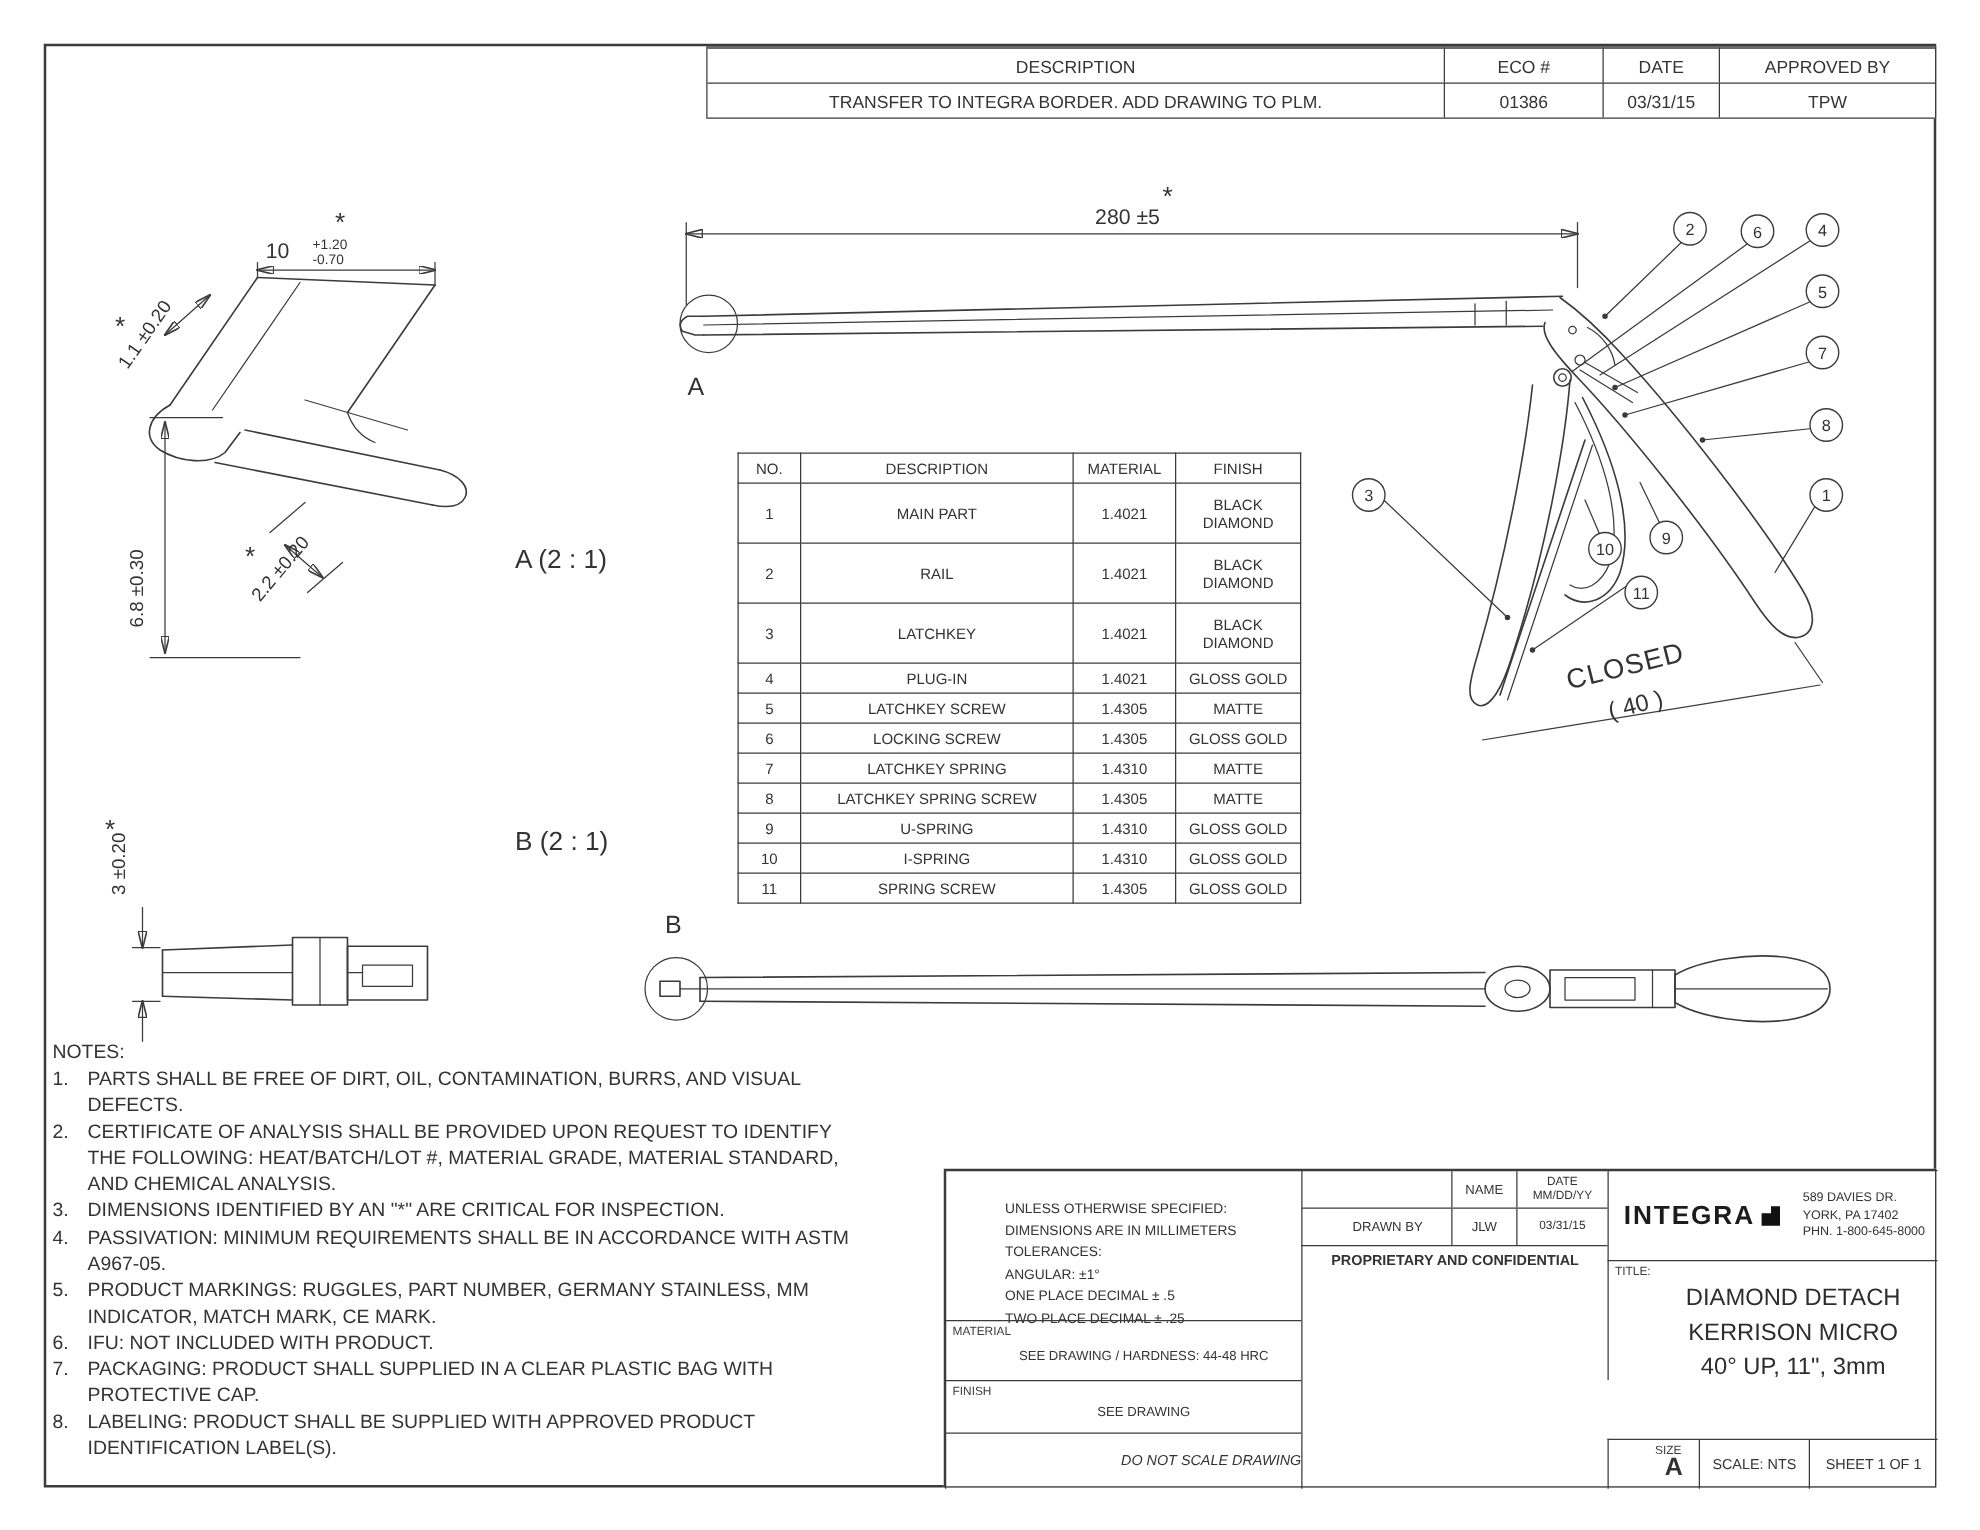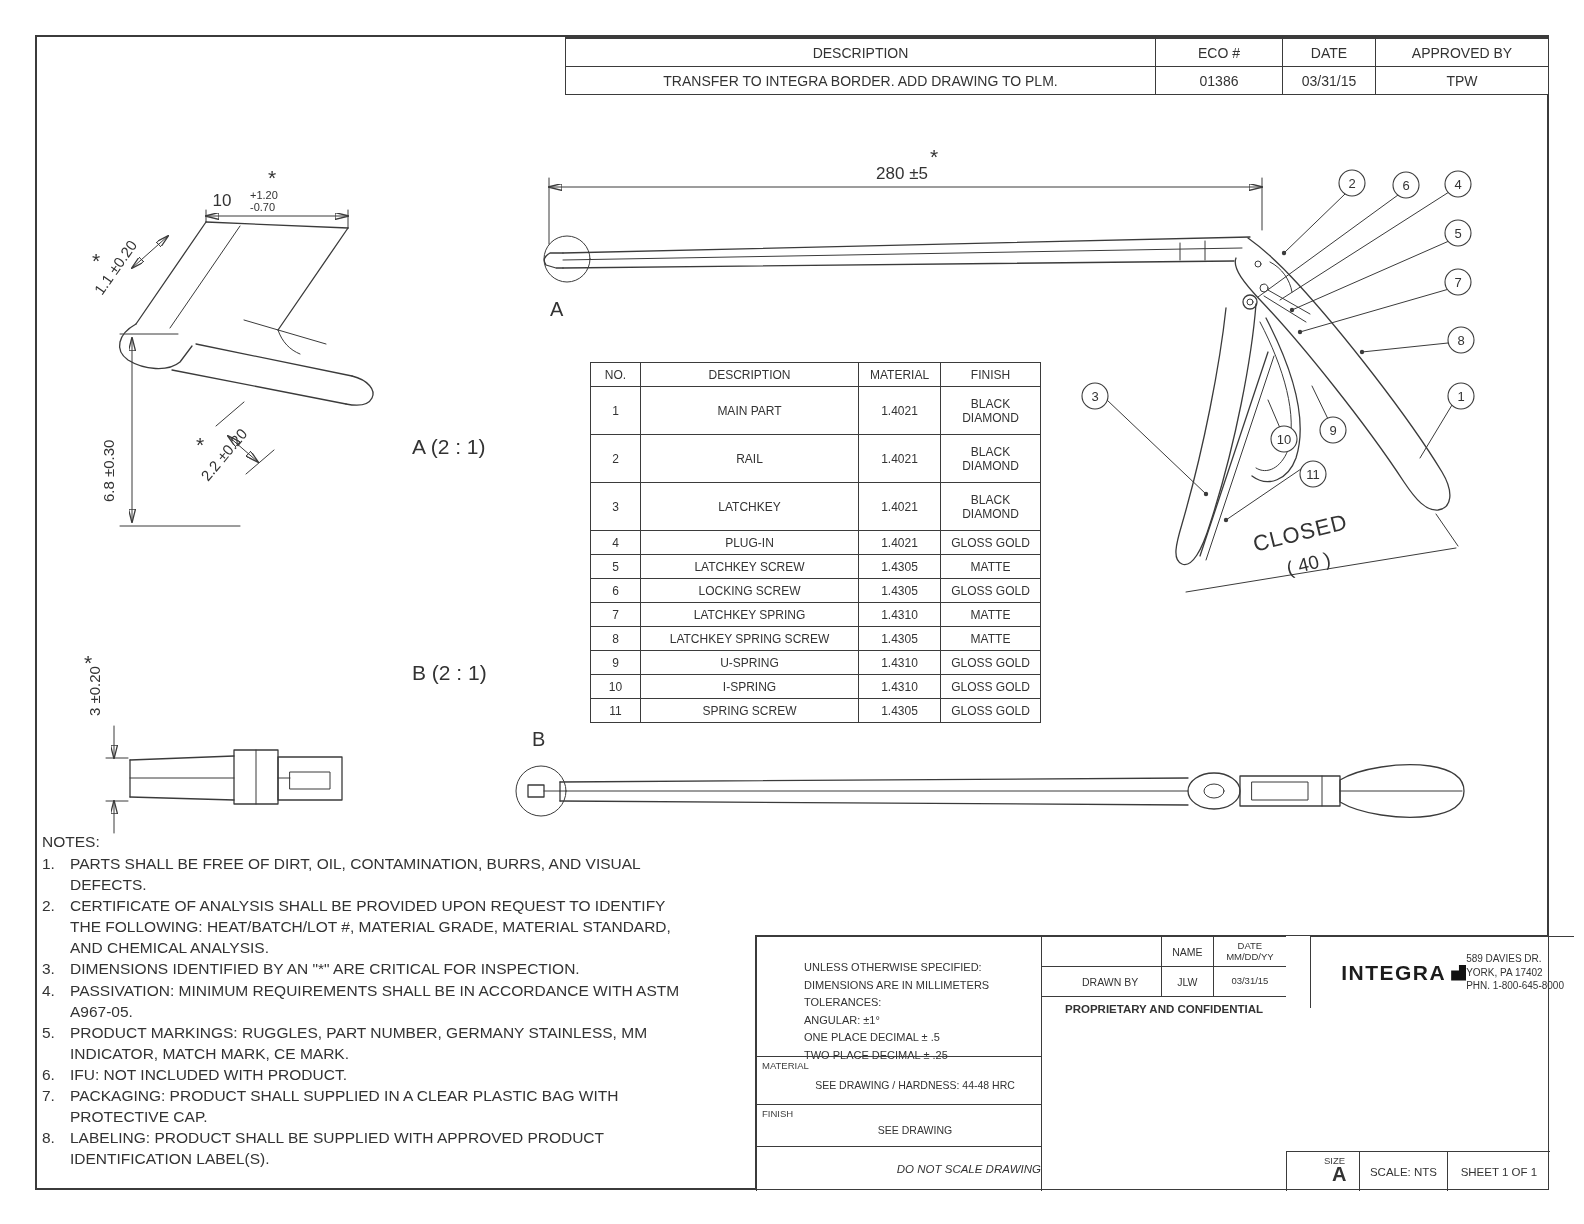--- a/index.html
+++ b/index.html
@@ -67,7 +67,7 @@
   .prop { padding:6px 8px; }
   .prop-title { font-weight:bold; font-size:11.5px;margin-left:15px; }
   .prop-text { font-size:11px; line-height:1.3; margin-top:2px; }
-  .logo { display:flex; align-items:center; justify-content:flex-end; padding:0 10px 0 12px;margin-left:24px; }
+  .logo { display:flex; align-items:center; justify-content:space-between; padding:0 10px 0 12px; }
   .logo-wrap { display:flex; align-items:center; gap:5px; }
   .logo-text { font-size:21px; font-weight:600; letter-spacing:1.5px; color:#1c1c1c; }
   .logo-mark { width:15px; height:16px; background:#111;

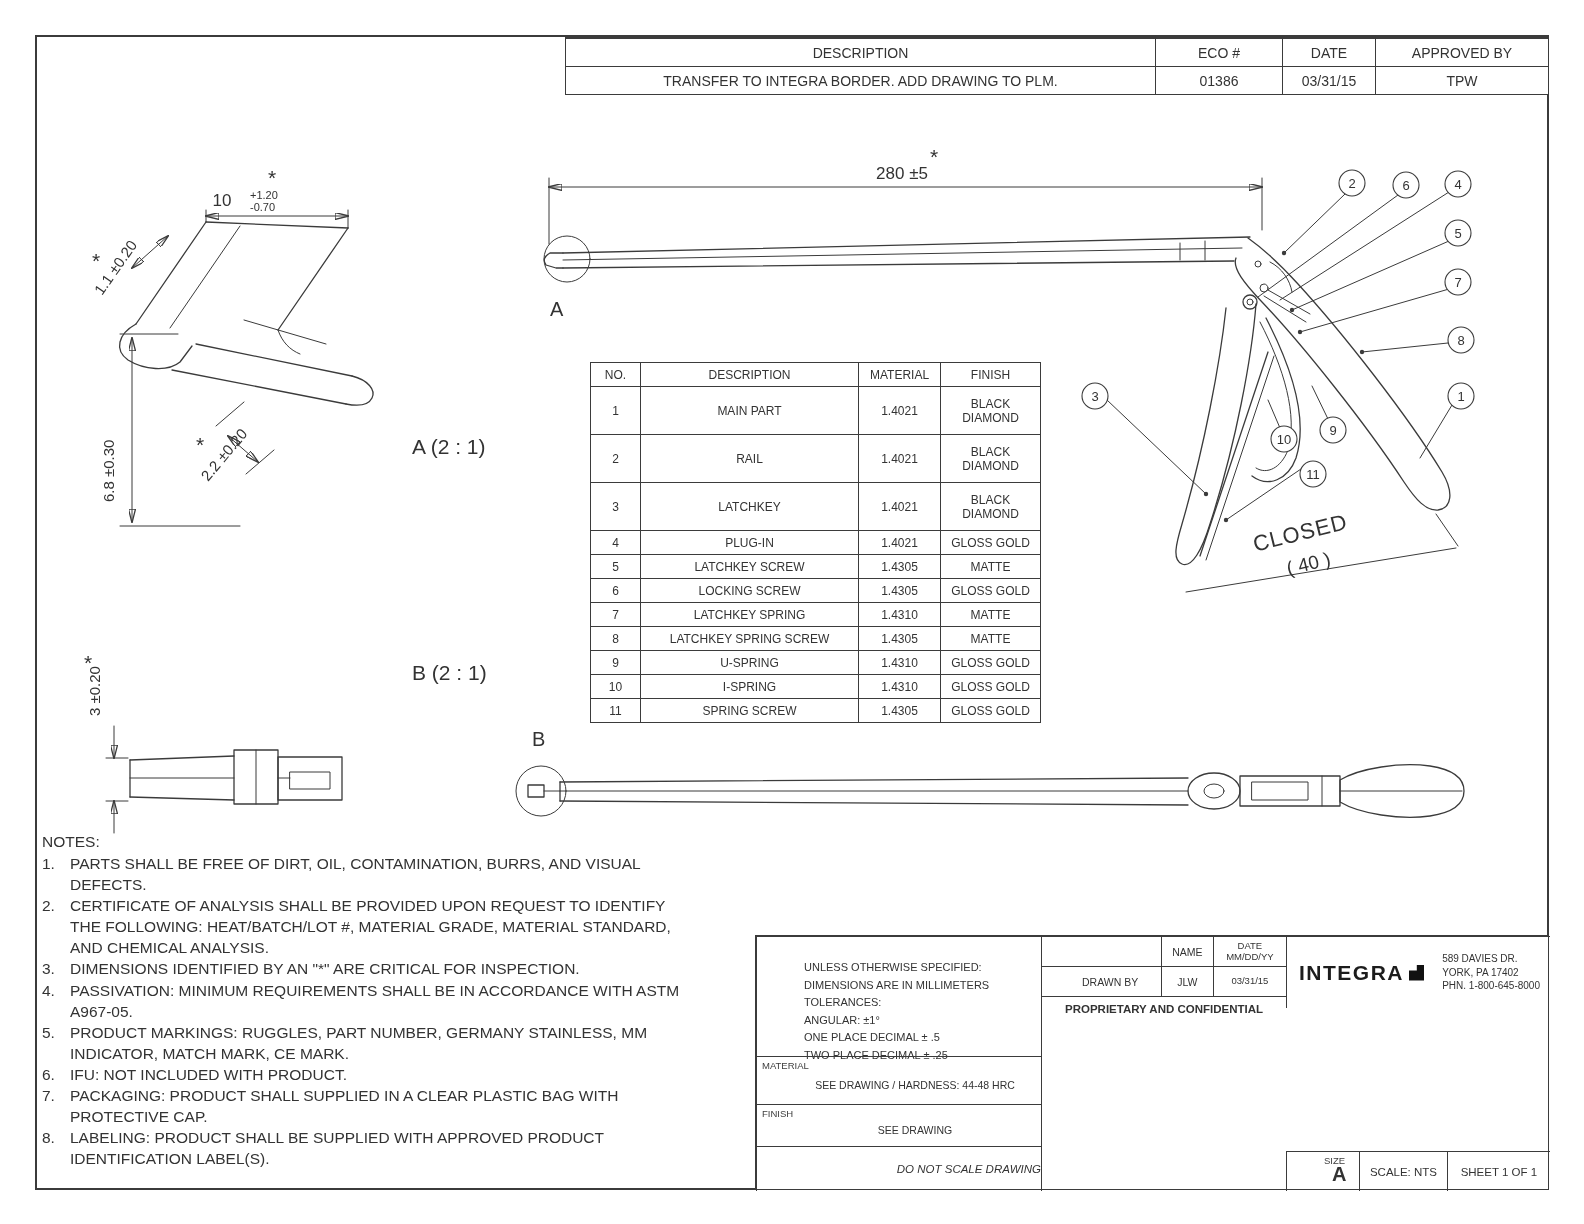--- a/index.html
+++ b/index.html
@@ -456,6 +456,14 @@
       </div>
     </div>
 
+    <div class="tb-cell titlecell" style="left:530px;top:72px;width:264px;height:96px;">
+      <span class="tb-label">TITLE:</span>
+      <div class="title-lines">
+        <div>DIAMOND DETACH</div>
+        <div>KERRISON MICRO</div>
+        <div>40° UP, 11", 3mm</div>
+      </div>
+    </div>
 
 
     <div class="tb-cell szrow" style="left:530px;top:215px;width:264px;height:40px;">

